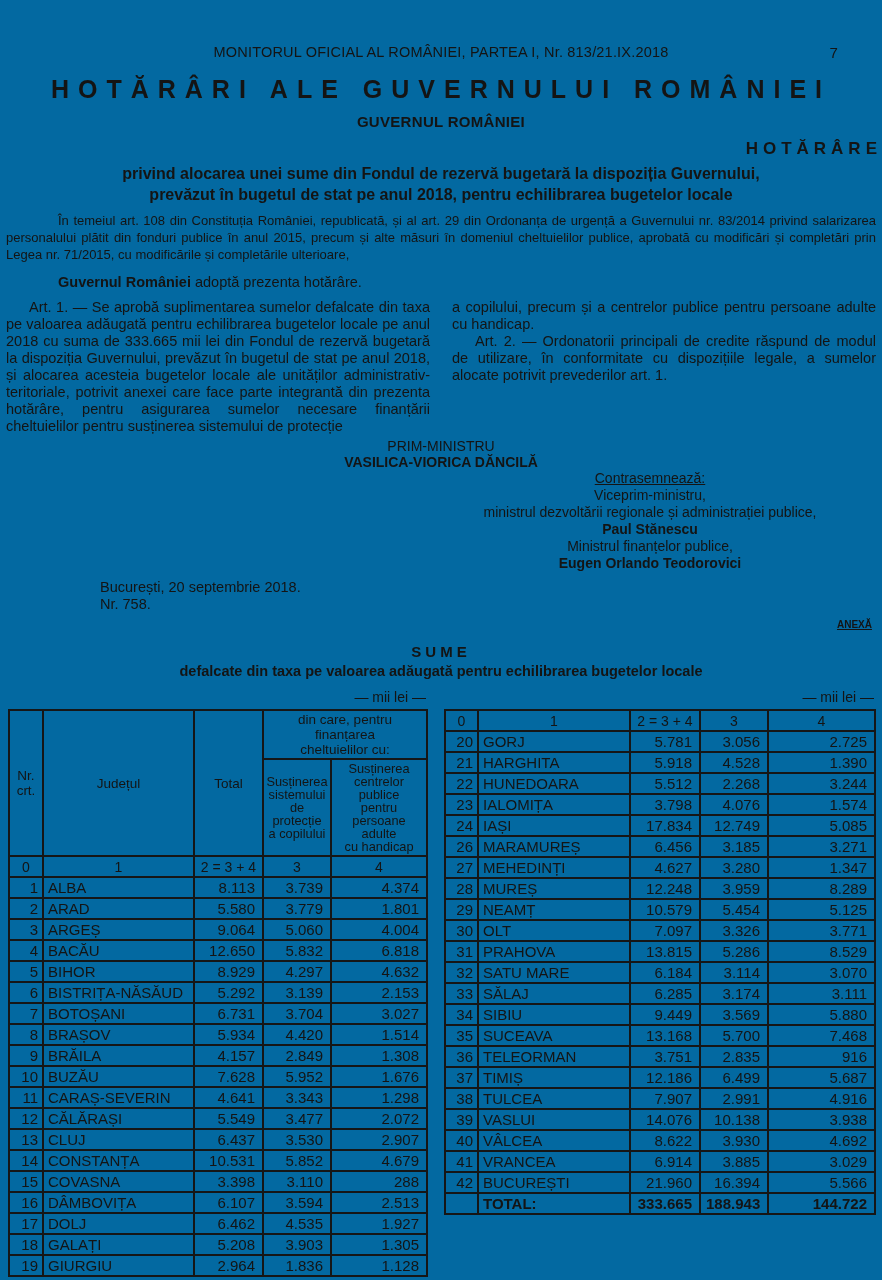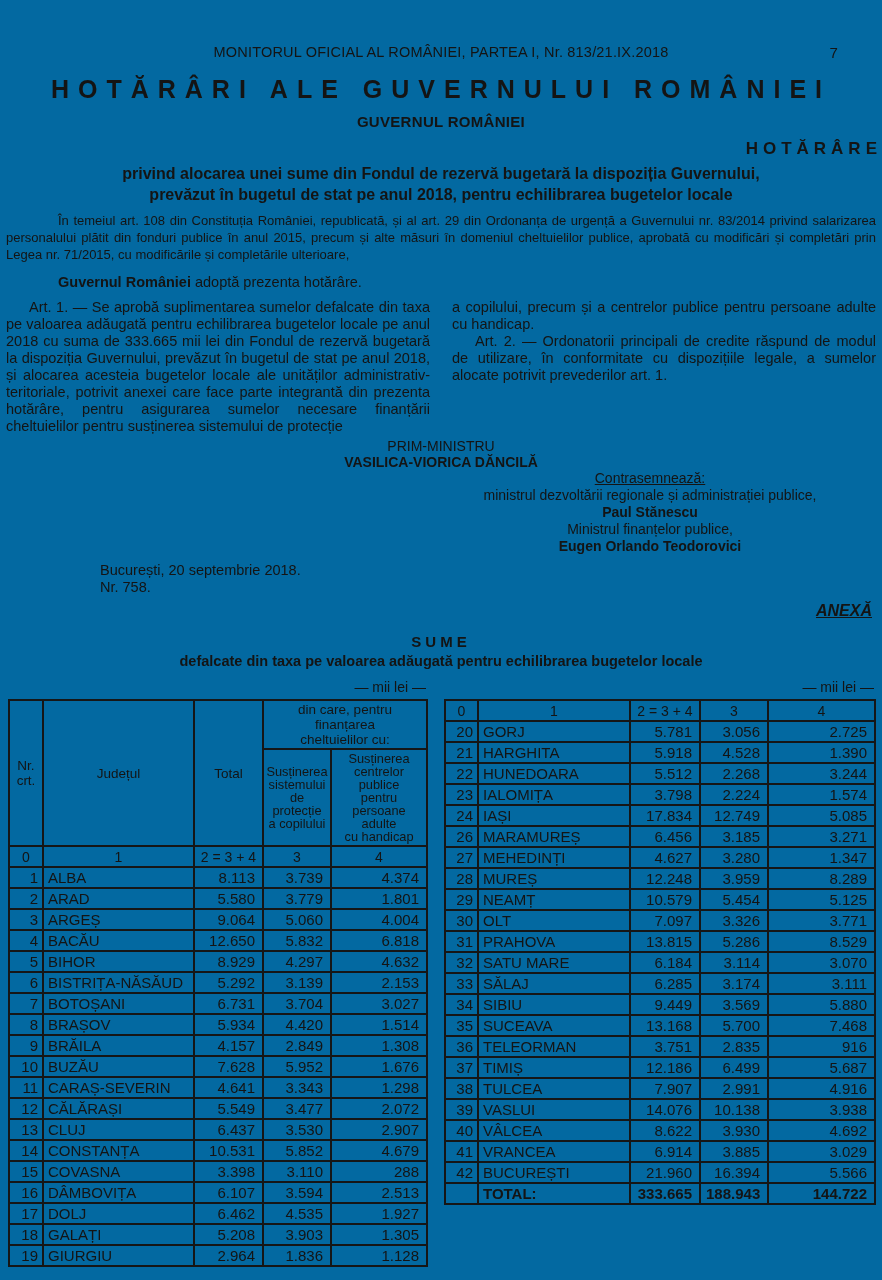--- a/index.html
+++ b/index.html
@@ -98,6 +98,7 @@
 
   <div class="countersign">
     <div class="label">Contrasemnează:</div>
+    <div>Viceprim-ministru,</div>
     <div>ministrul dezvoltării regionale și administrației publice,</div>
     <div class="bold">Paul Stănescu</div>
     <div>Ministrul finanțelor publice,</div>

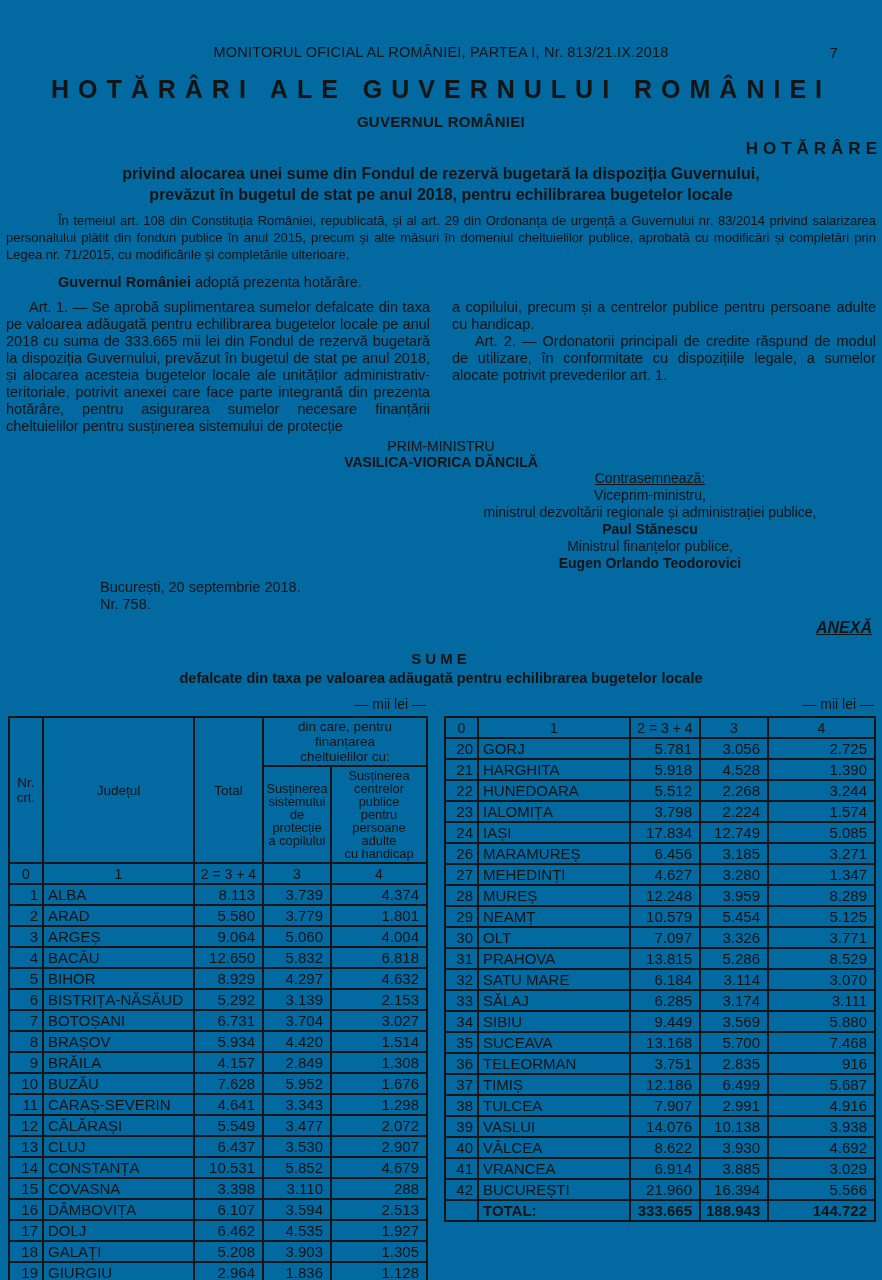--- a/index.html
+++ b/index.html
@@ -34,7 +34,7 @@
   .countersign .label{text-decoration:underline;text-align:center;}
   .countersign .bold{font-weight:bold;}
   .date-block{margin:7px 0 0 100px;font-size:14.5px;line-height:17px;}
-  .annex-label{margin:6px 10px 0 0;text-align:right;font-size:16px;font-style:italic;font-weight:bold;text-decoration:underline;}
+  .annex-label{margin:6px 10px 0 0;text-align:right;font-size:10px;font-weight:bold;text-decoration:underline;}
   
   .annex-title{margin-top:13px;text-align:center;font-size:15px;font-weight:bold;letter-spacing:4px;}
   .annex-subtitle{margin-top:3px;text-align:center;font-size:14.5px;font-weight:bold;}

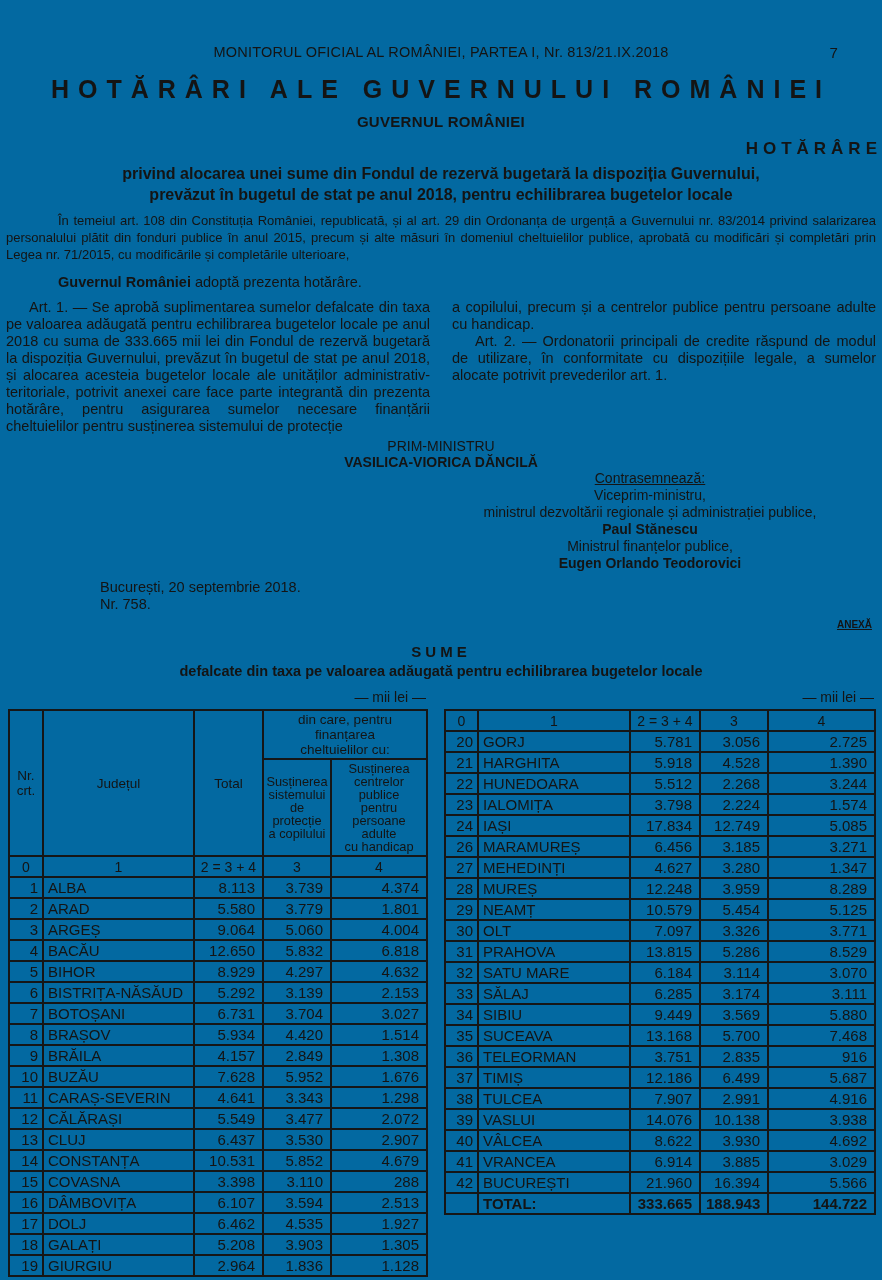--- a/index.html
+++ b/index.html
@@ -338,7 +338,7 @@
               <td>23</td>
               <td>IALOMIȚA</td>
               <td>3.798</td>
-              <td>2.224</td>
+              <td>4.076</td>
               <td>1.574</td>
             </tr>
             <tr>

